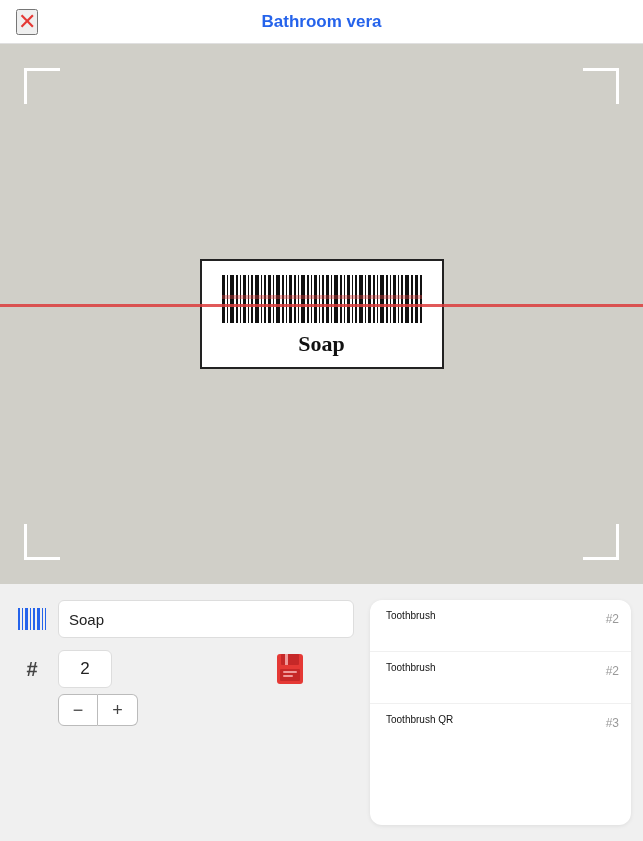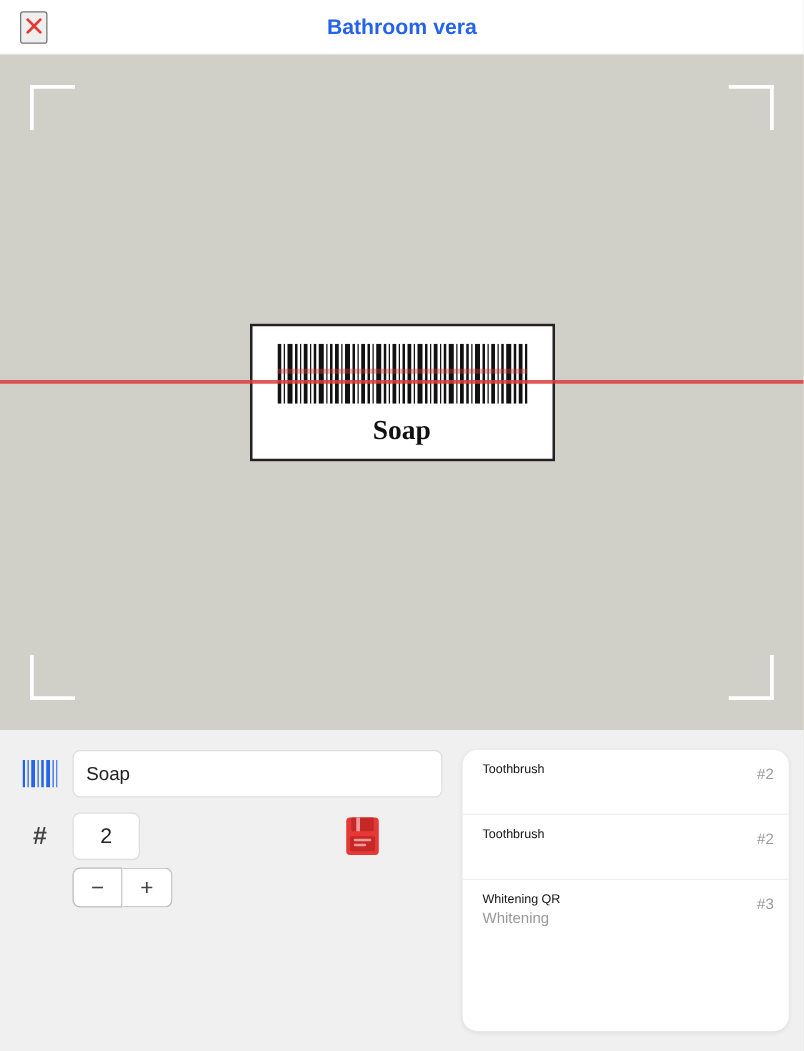--- a/index.html
+++ b/index.html
@@ -375,7 +375,7 @@
       <span class="list-item-badge">#2</span>
     </div>
     <div class="list-item">
-      <span class="list-item-name">Whitening QR</span>
+      <span class="list-item-name">Toothbrush QR</span>
       <span class="list-item-badge">#3</span>
       <span class="list-item-sub">Whitening</span>
     </div>

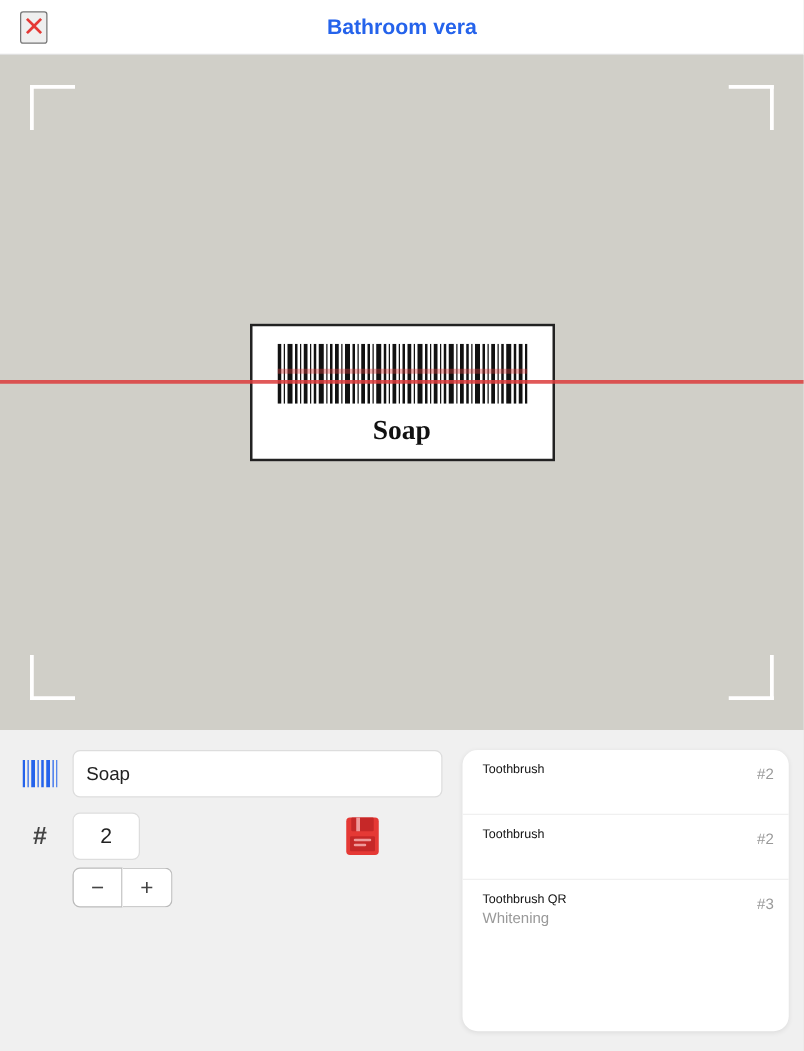--- a/index.html
+++ b/index.html
@@ -377,7 +377,6 @@
     <div class="list-item">
       <span class="list-item-name">Toothbrush QR</span>
       <span class="list-item-badge">#3</span>
-      <span class="list-item-sub">Whitening</span>
     </div>
   </div>
 

